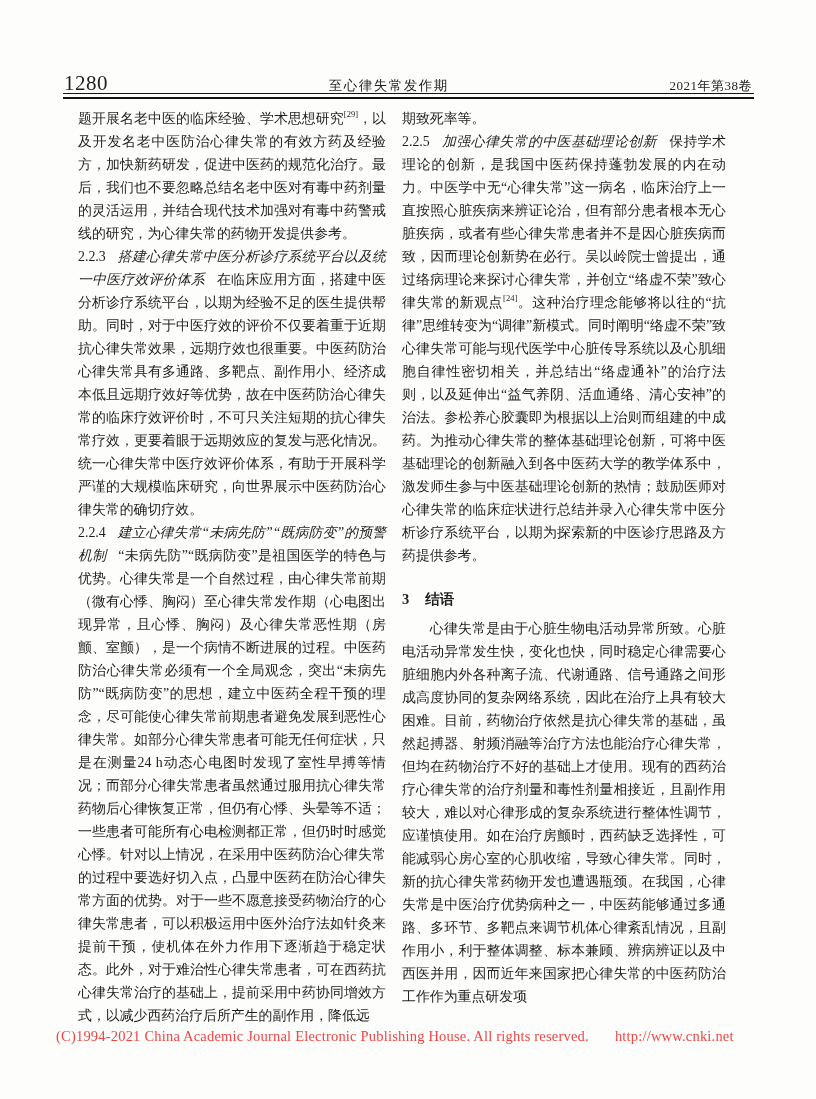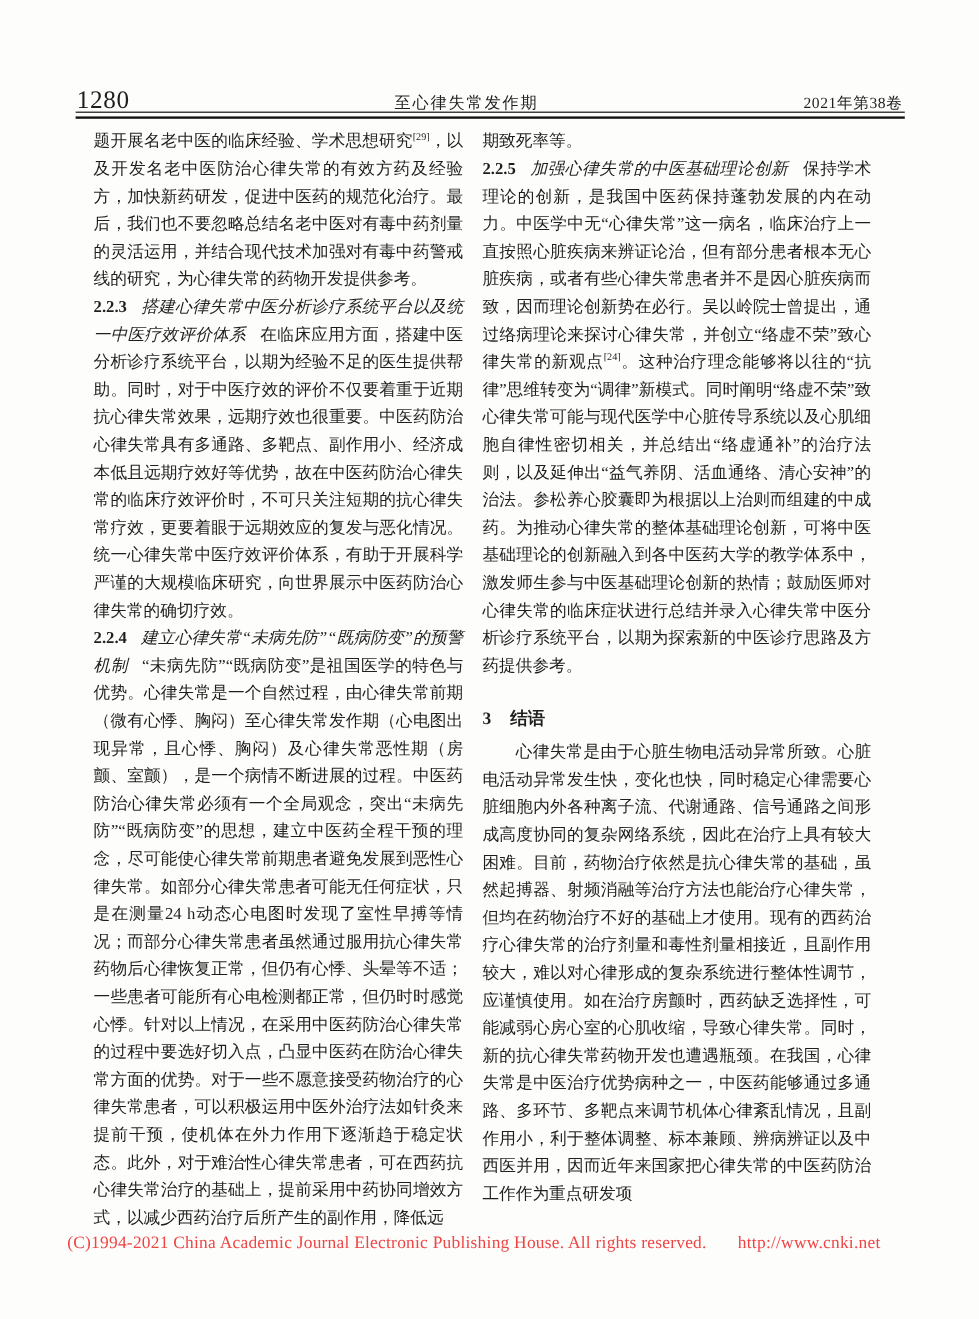--- a/index.html
+++ b/index.html
@@ -33,7 +33,7 @@
   .colR{width:324px;}
   .col p{margin:0;}
   .sectitle{font-style:italic;}
-  .secnum{font-style:normal;font-weight:bold;}
+  .secnum{font-style:normal;}
   .hgap{display:inline-block;width:.85em;}
   .hgap2{display:inline-block;width:1.1em;}
   sup{font-size:8.5px;line-height:0;vertical-align:super;}

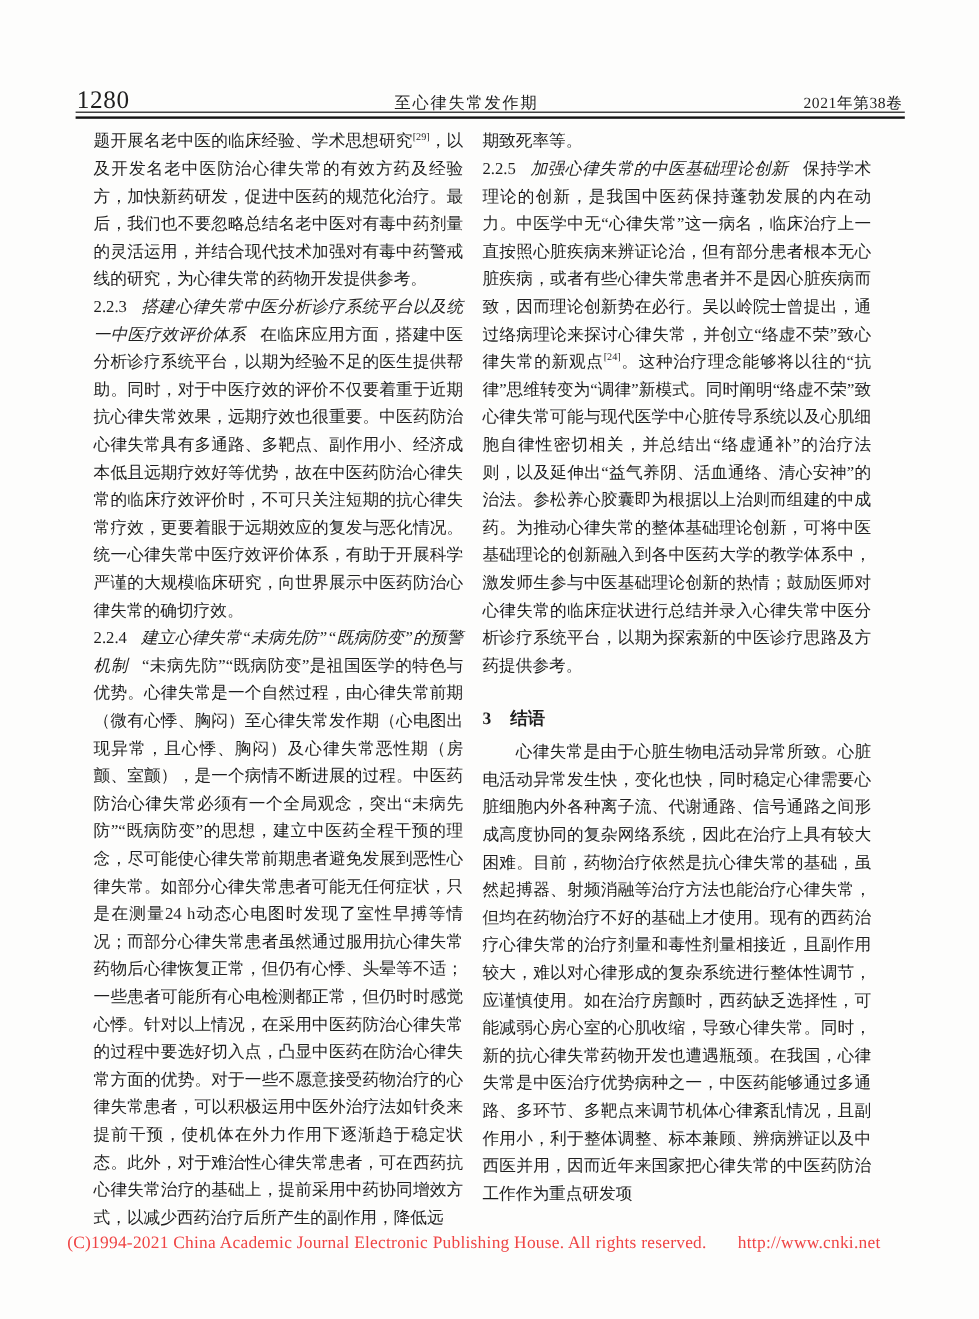--- a/index.html
+++ b/index.html
@@ -38,7 +38,7 @@
   .hgap2{display:inline-block;width:1.1em;}
   sup{font-size:8.5px;line-height:0;vertical-align:super;}
   .h3{font-weight:bold;font-size:14.5px;margin-top:21px !important;margin-bottom:6px !important;}
-  .indent{text-indent:2em;font-family:Liberation Mono, monospace;}
+  .indent{text-indent:2em;}
   
   .footer{
     position:absolute;left:56px;top:1028px;white-space:nowrap;

